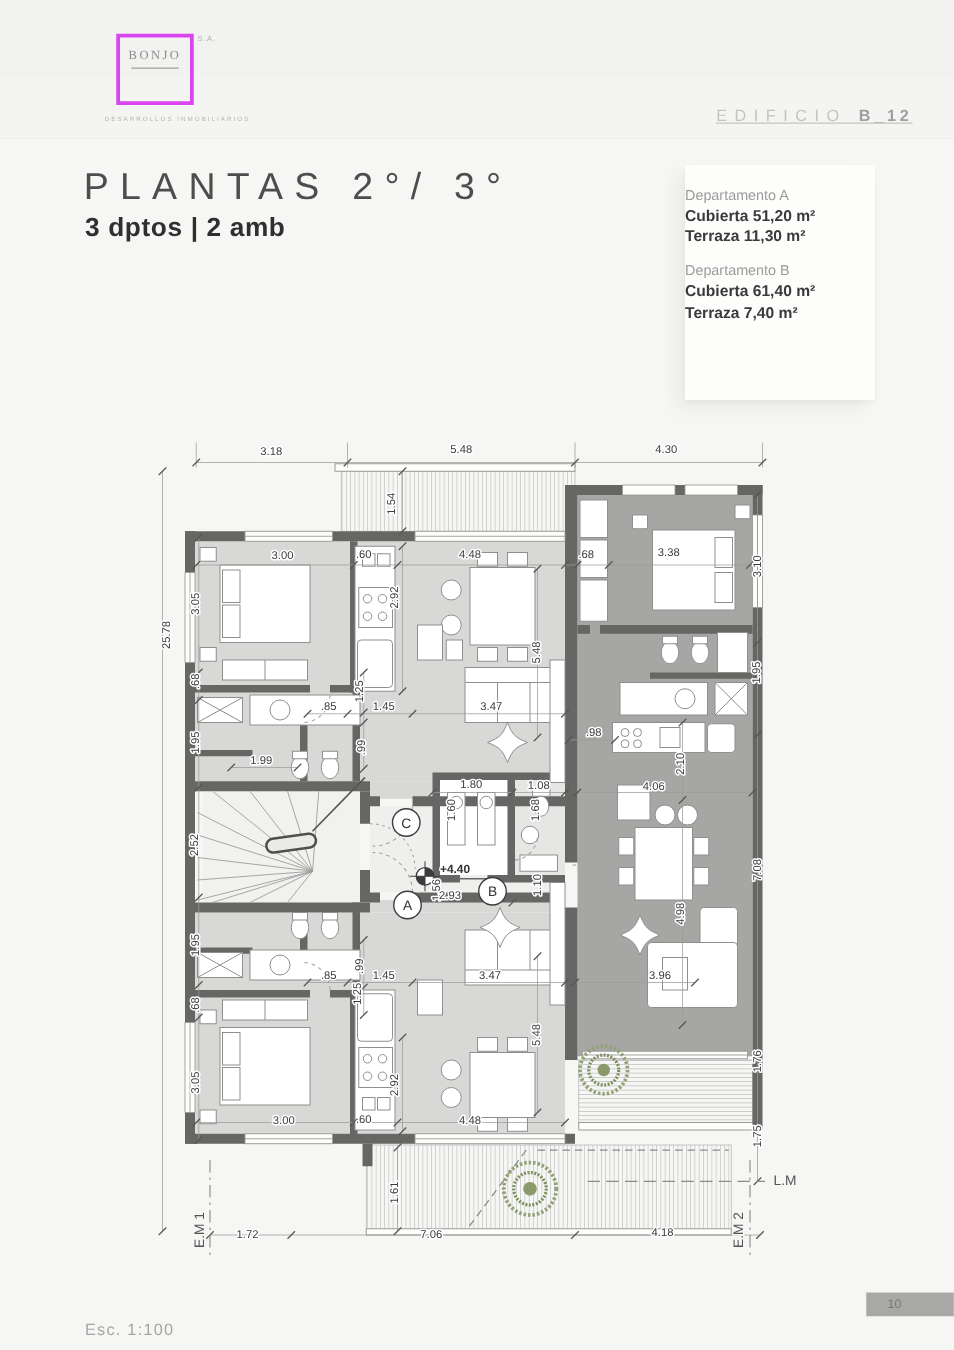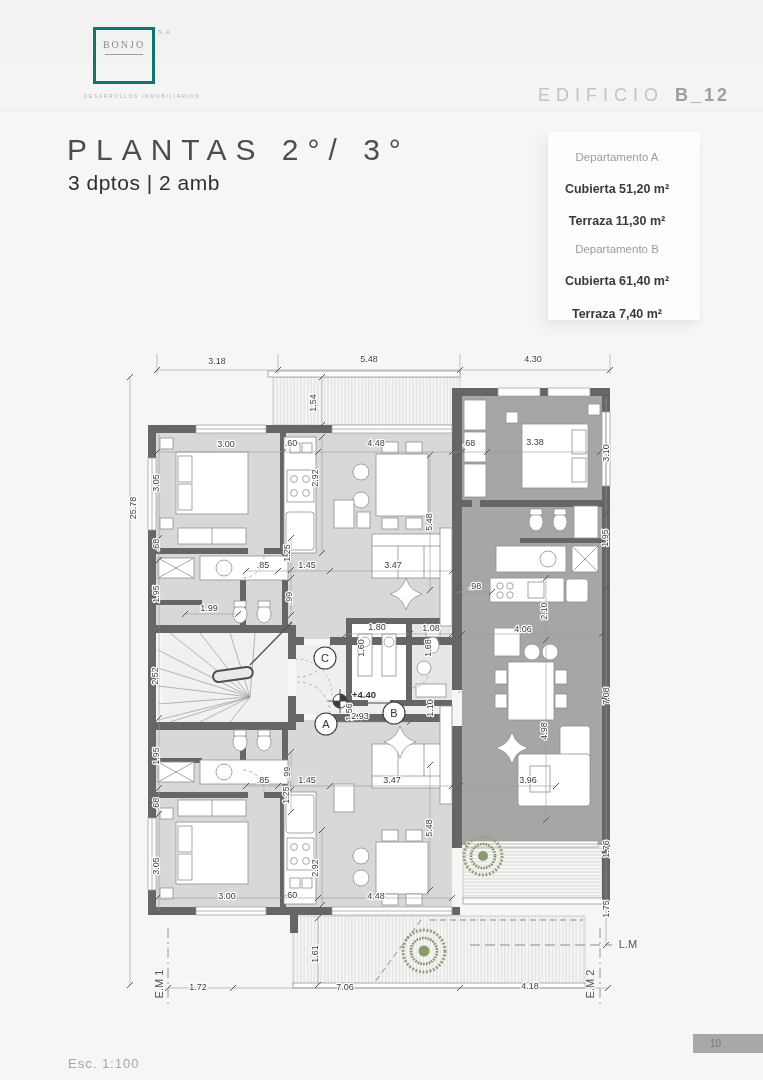--- a/index.html
+++ b/index.html
@@ -17,7 +17,7 @@
   .logo-wrap{position:absolute;left:72px;top:27px;width:140px;}
   .logo-box{
     position:absolute;left:21px;top:0;width:56px;height:51px;
-    border:3px solid #0f766e;background:transparent;
+    border:3px solid #d946ef;background:transparent;
   }
   .logo-text{
     position:absolute;left:0;top:9px;width:100%;text-align:center;

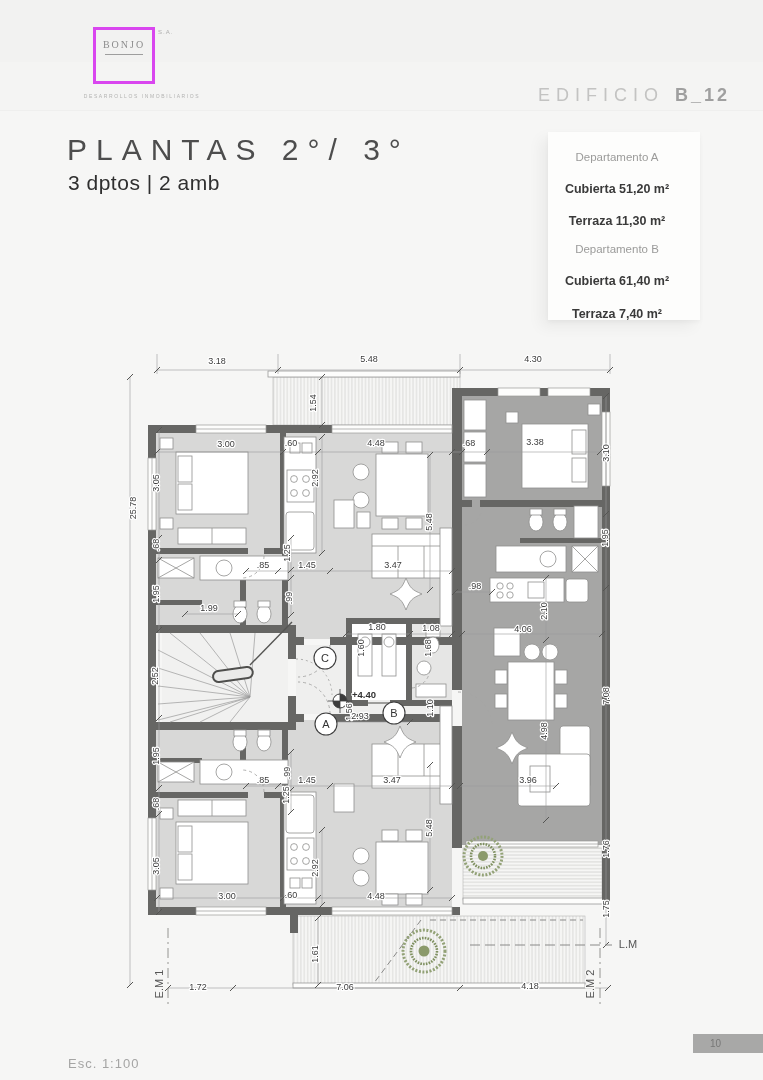--- a/index.html
+++ b/index.html
@@ -37,7 +37,7 @@
   
   .edificio{
     position:absolute;right:33px;top:85px;
-    font-size:18px;letter-spacing:6px;color:#c3c3c2;white-space:nowrap;
+    font-size:13px;letter-spacing:6px;color:#c3c3c2;white-space:nowrap;text-decoration:underline;
   }
   .edificio .code{color:#9f9f9f;font-weight:bold;letter-spacing:3px;}
 

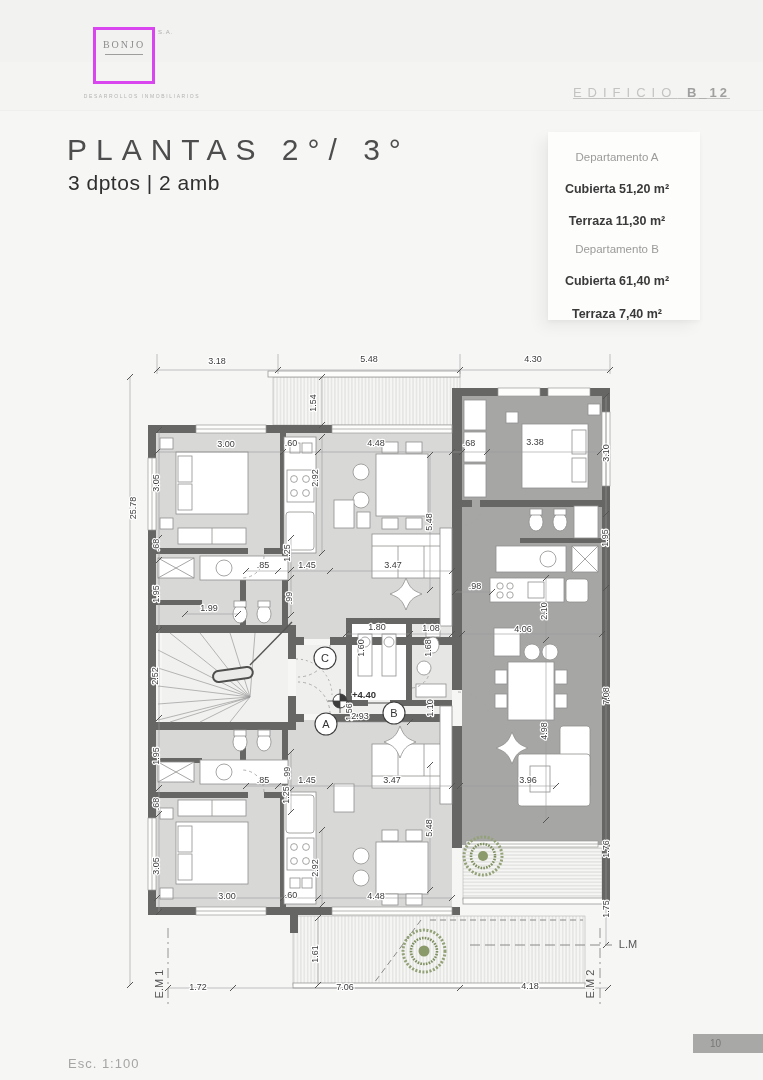--- a/index.html
+++ b/index.html
@@ -57,7 +57,7 @@
     background:#fdfdfc;
     box-shadow:-7px 7px 14px rgba(0,0,0,.05),0 2px 4px rgba(0,0,0,.04);
     box-sizing:border-box;padding:18px 14px 0 0;
-    text-align:center;
+    text-align:left;
   }
   .spec-group{margin-bottom:13px;line-height:1.3;}
   .spec-name{font-size:11.5px;color:#9b9b9a;}

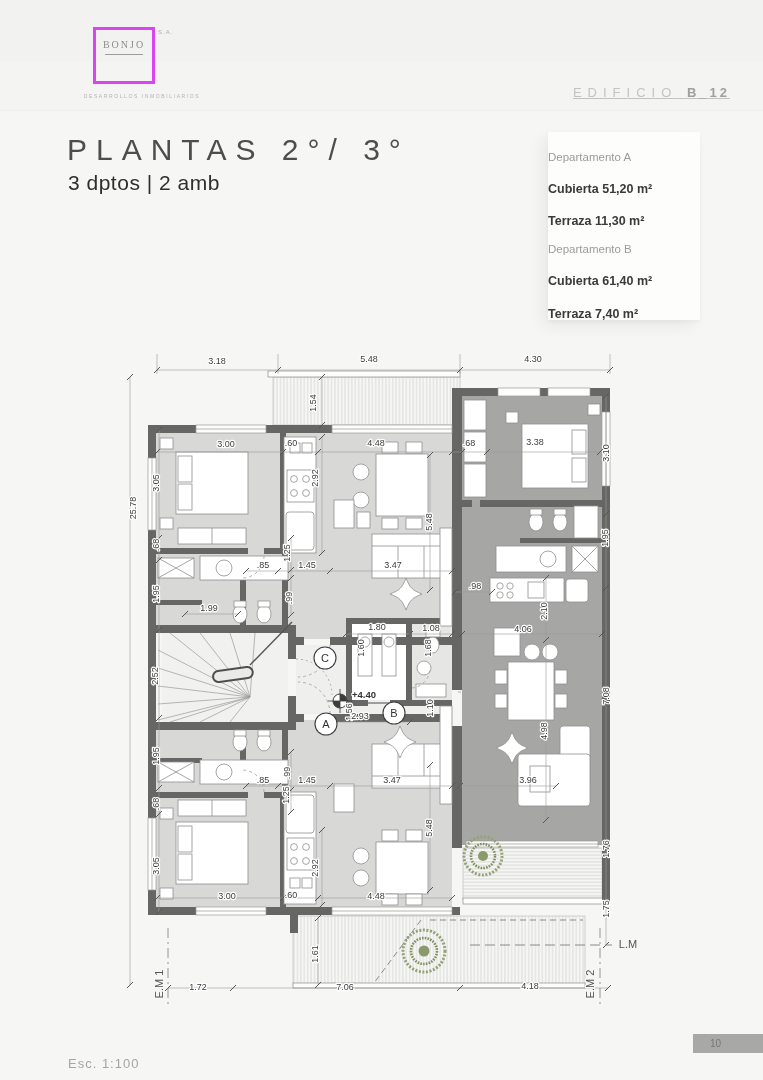--- a/index.html
+++ b/index.html
@@ -48,7 +48,7 @@
   }
   .page-subtitle{
     position:absolute;left:68px;top:171px;
-    font-size:21px;font-weight:normal;color:#2f2f2f;letter-spacing:.5px;
+    font-size:21px;font-weight:bold;color:#2f2f2f;letter-spacing:.5px;
   }
 
   

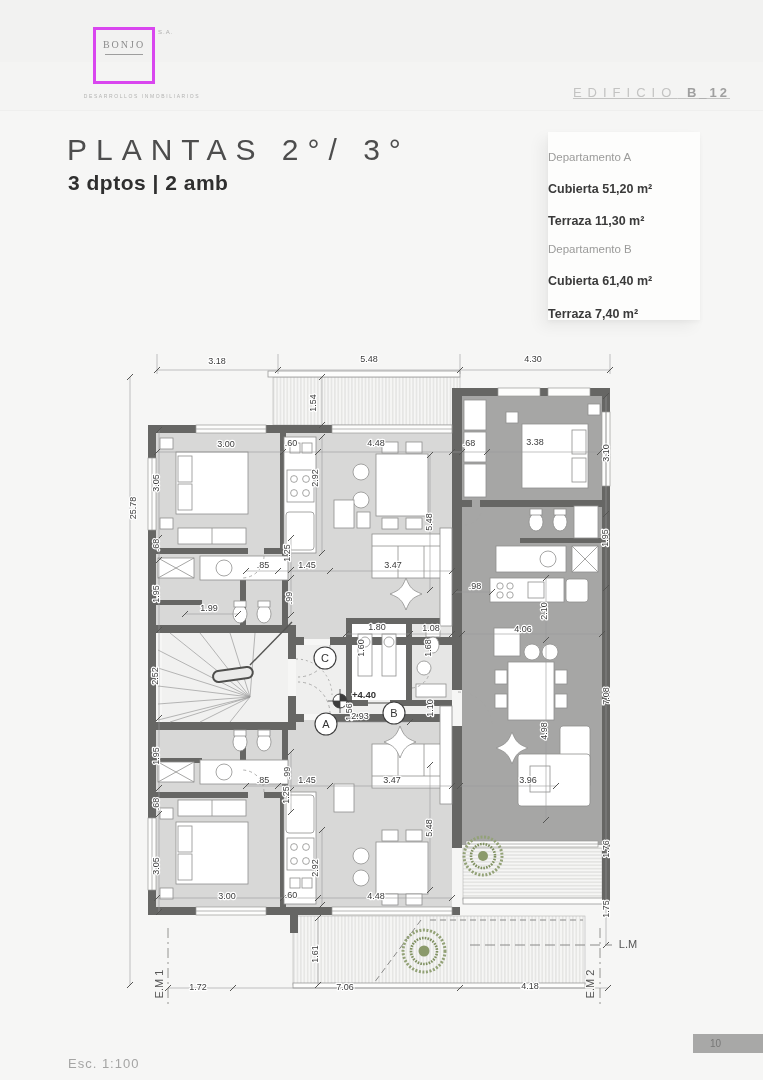--- a/index.html
+++ b/index.html
@@ -61,7 +61,7 @@
   }
   .spec-group{margin-bottom:13px;line-height:1.3;}
   .spec-name{font-size:11.5px;color:#9b9b9a;}
-  .spec-val{font-size:12.5px;font-weight:bold;color:#3a3a3a;margin-top:16px;}
+  .spec-val{font-size:12.5px;font-weight:bold;color:#3a3a3a;}
 
   
   .scale-note{

